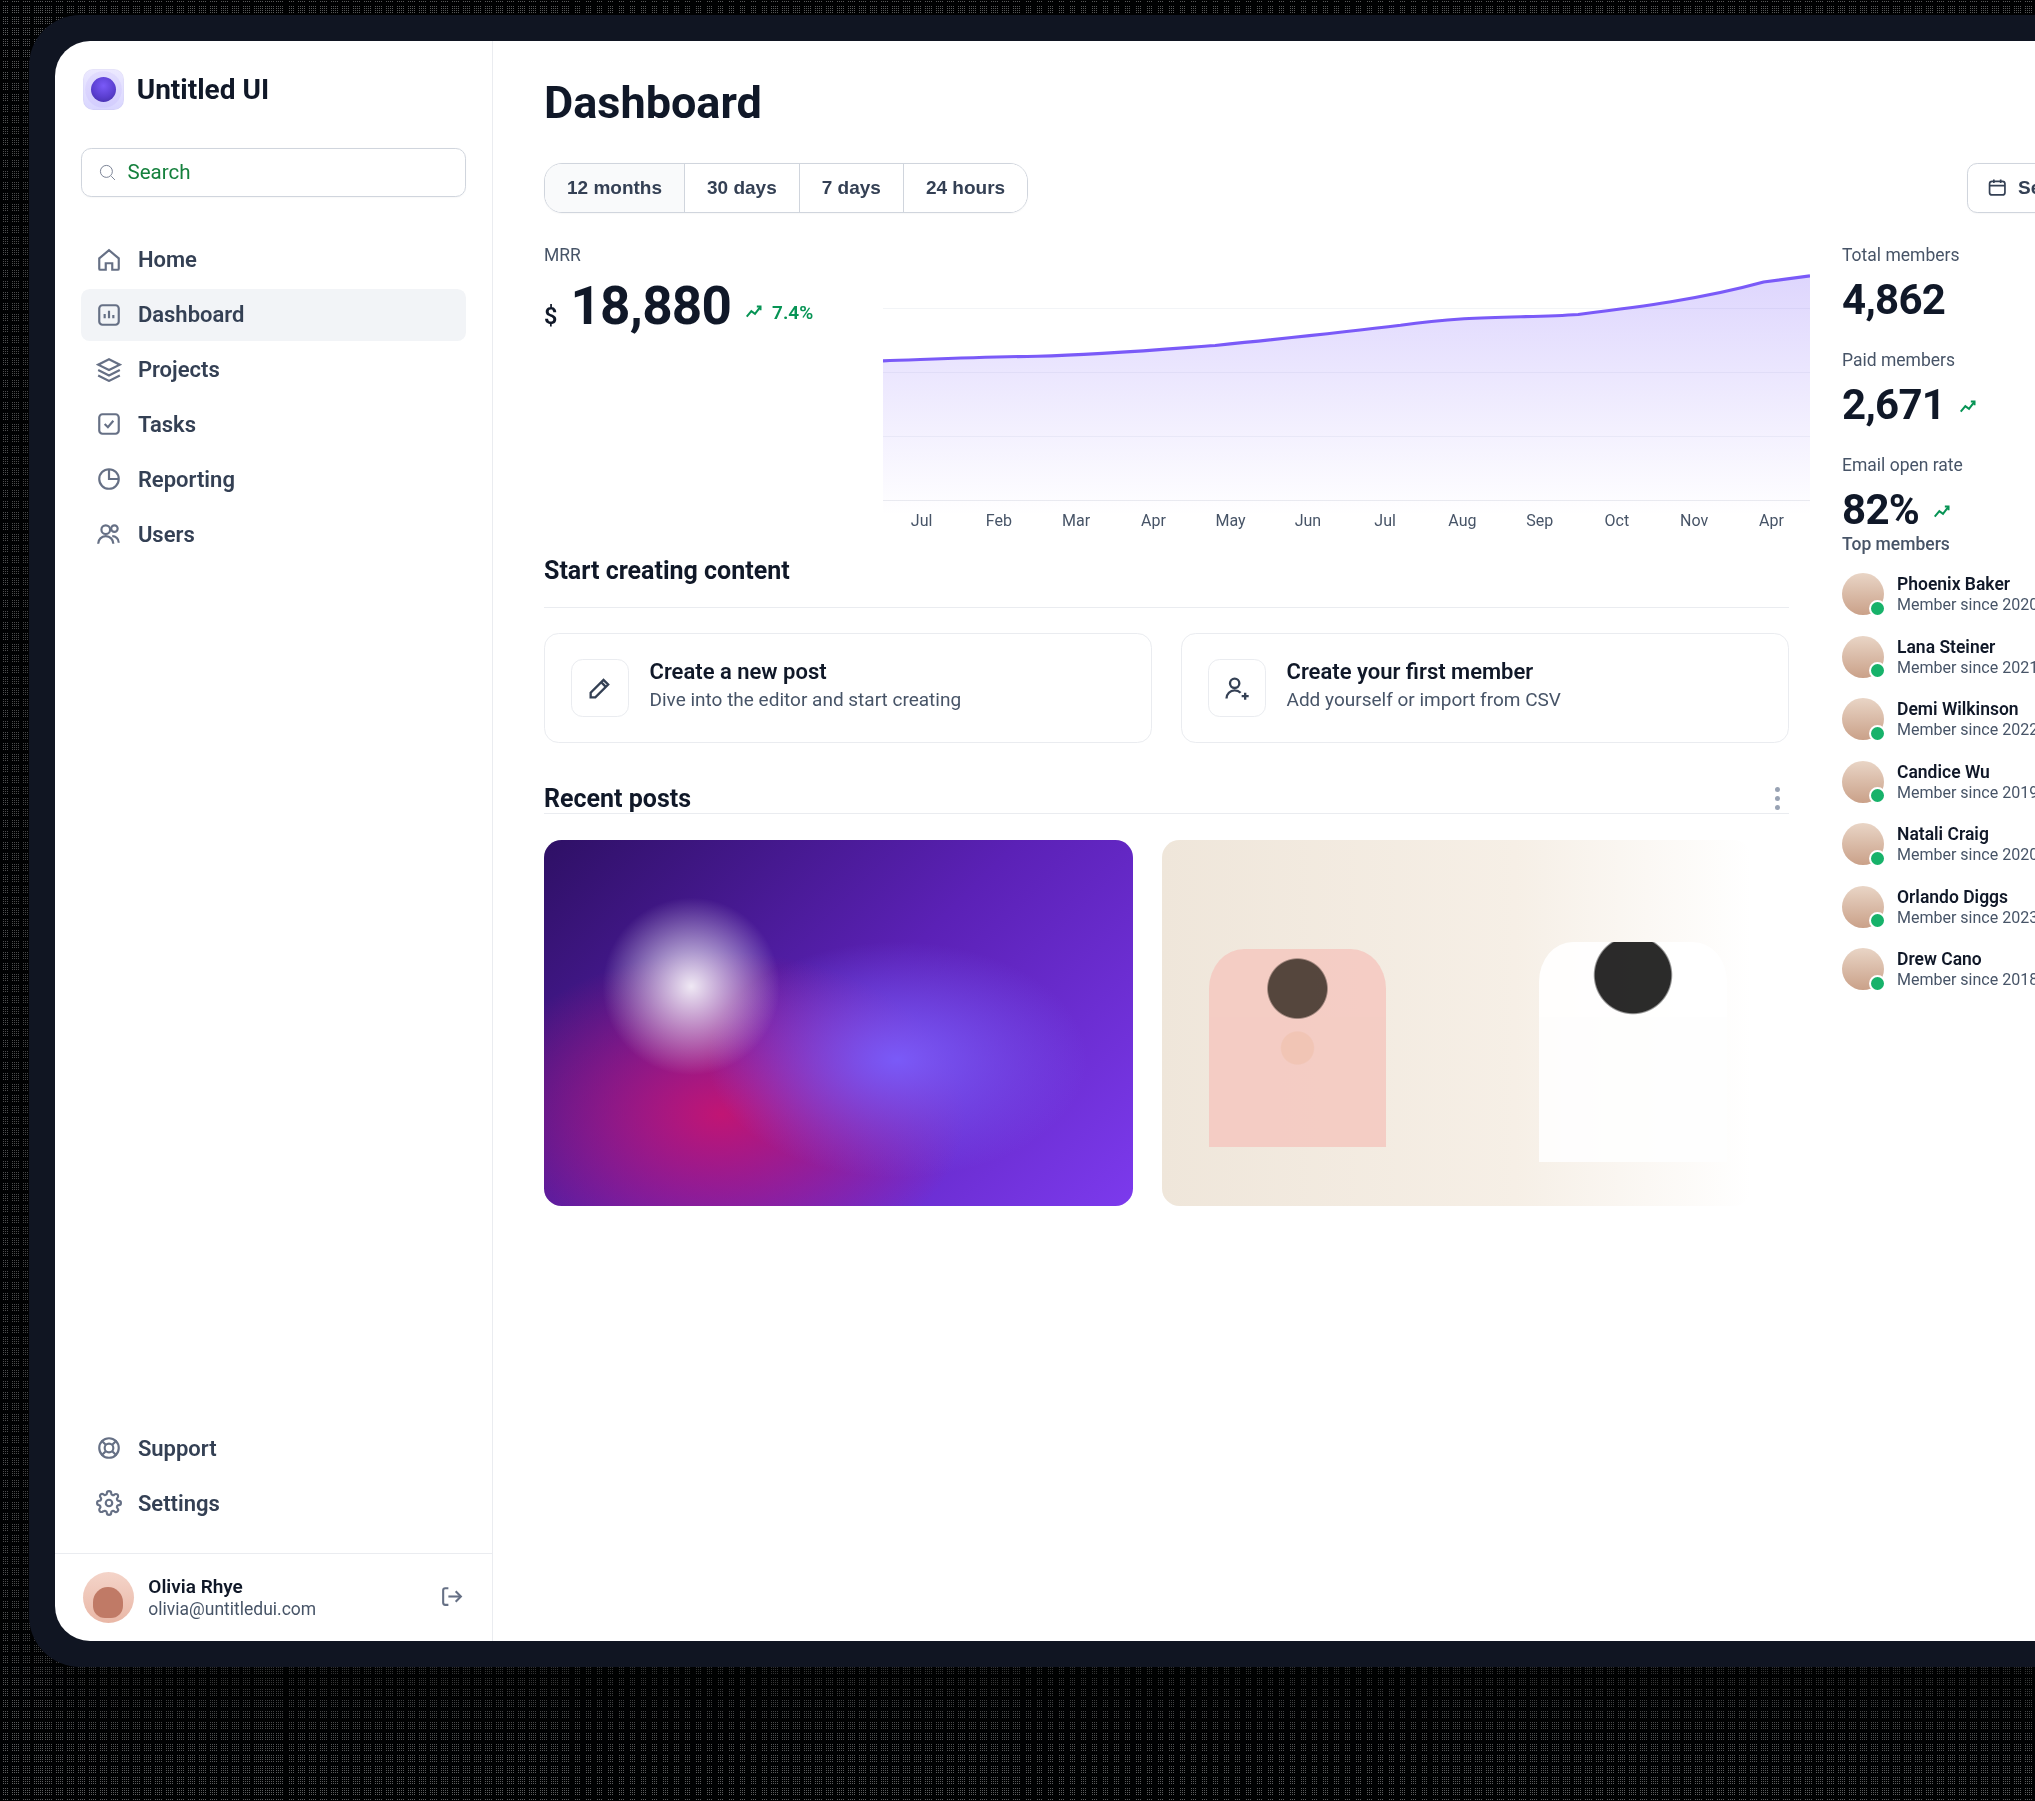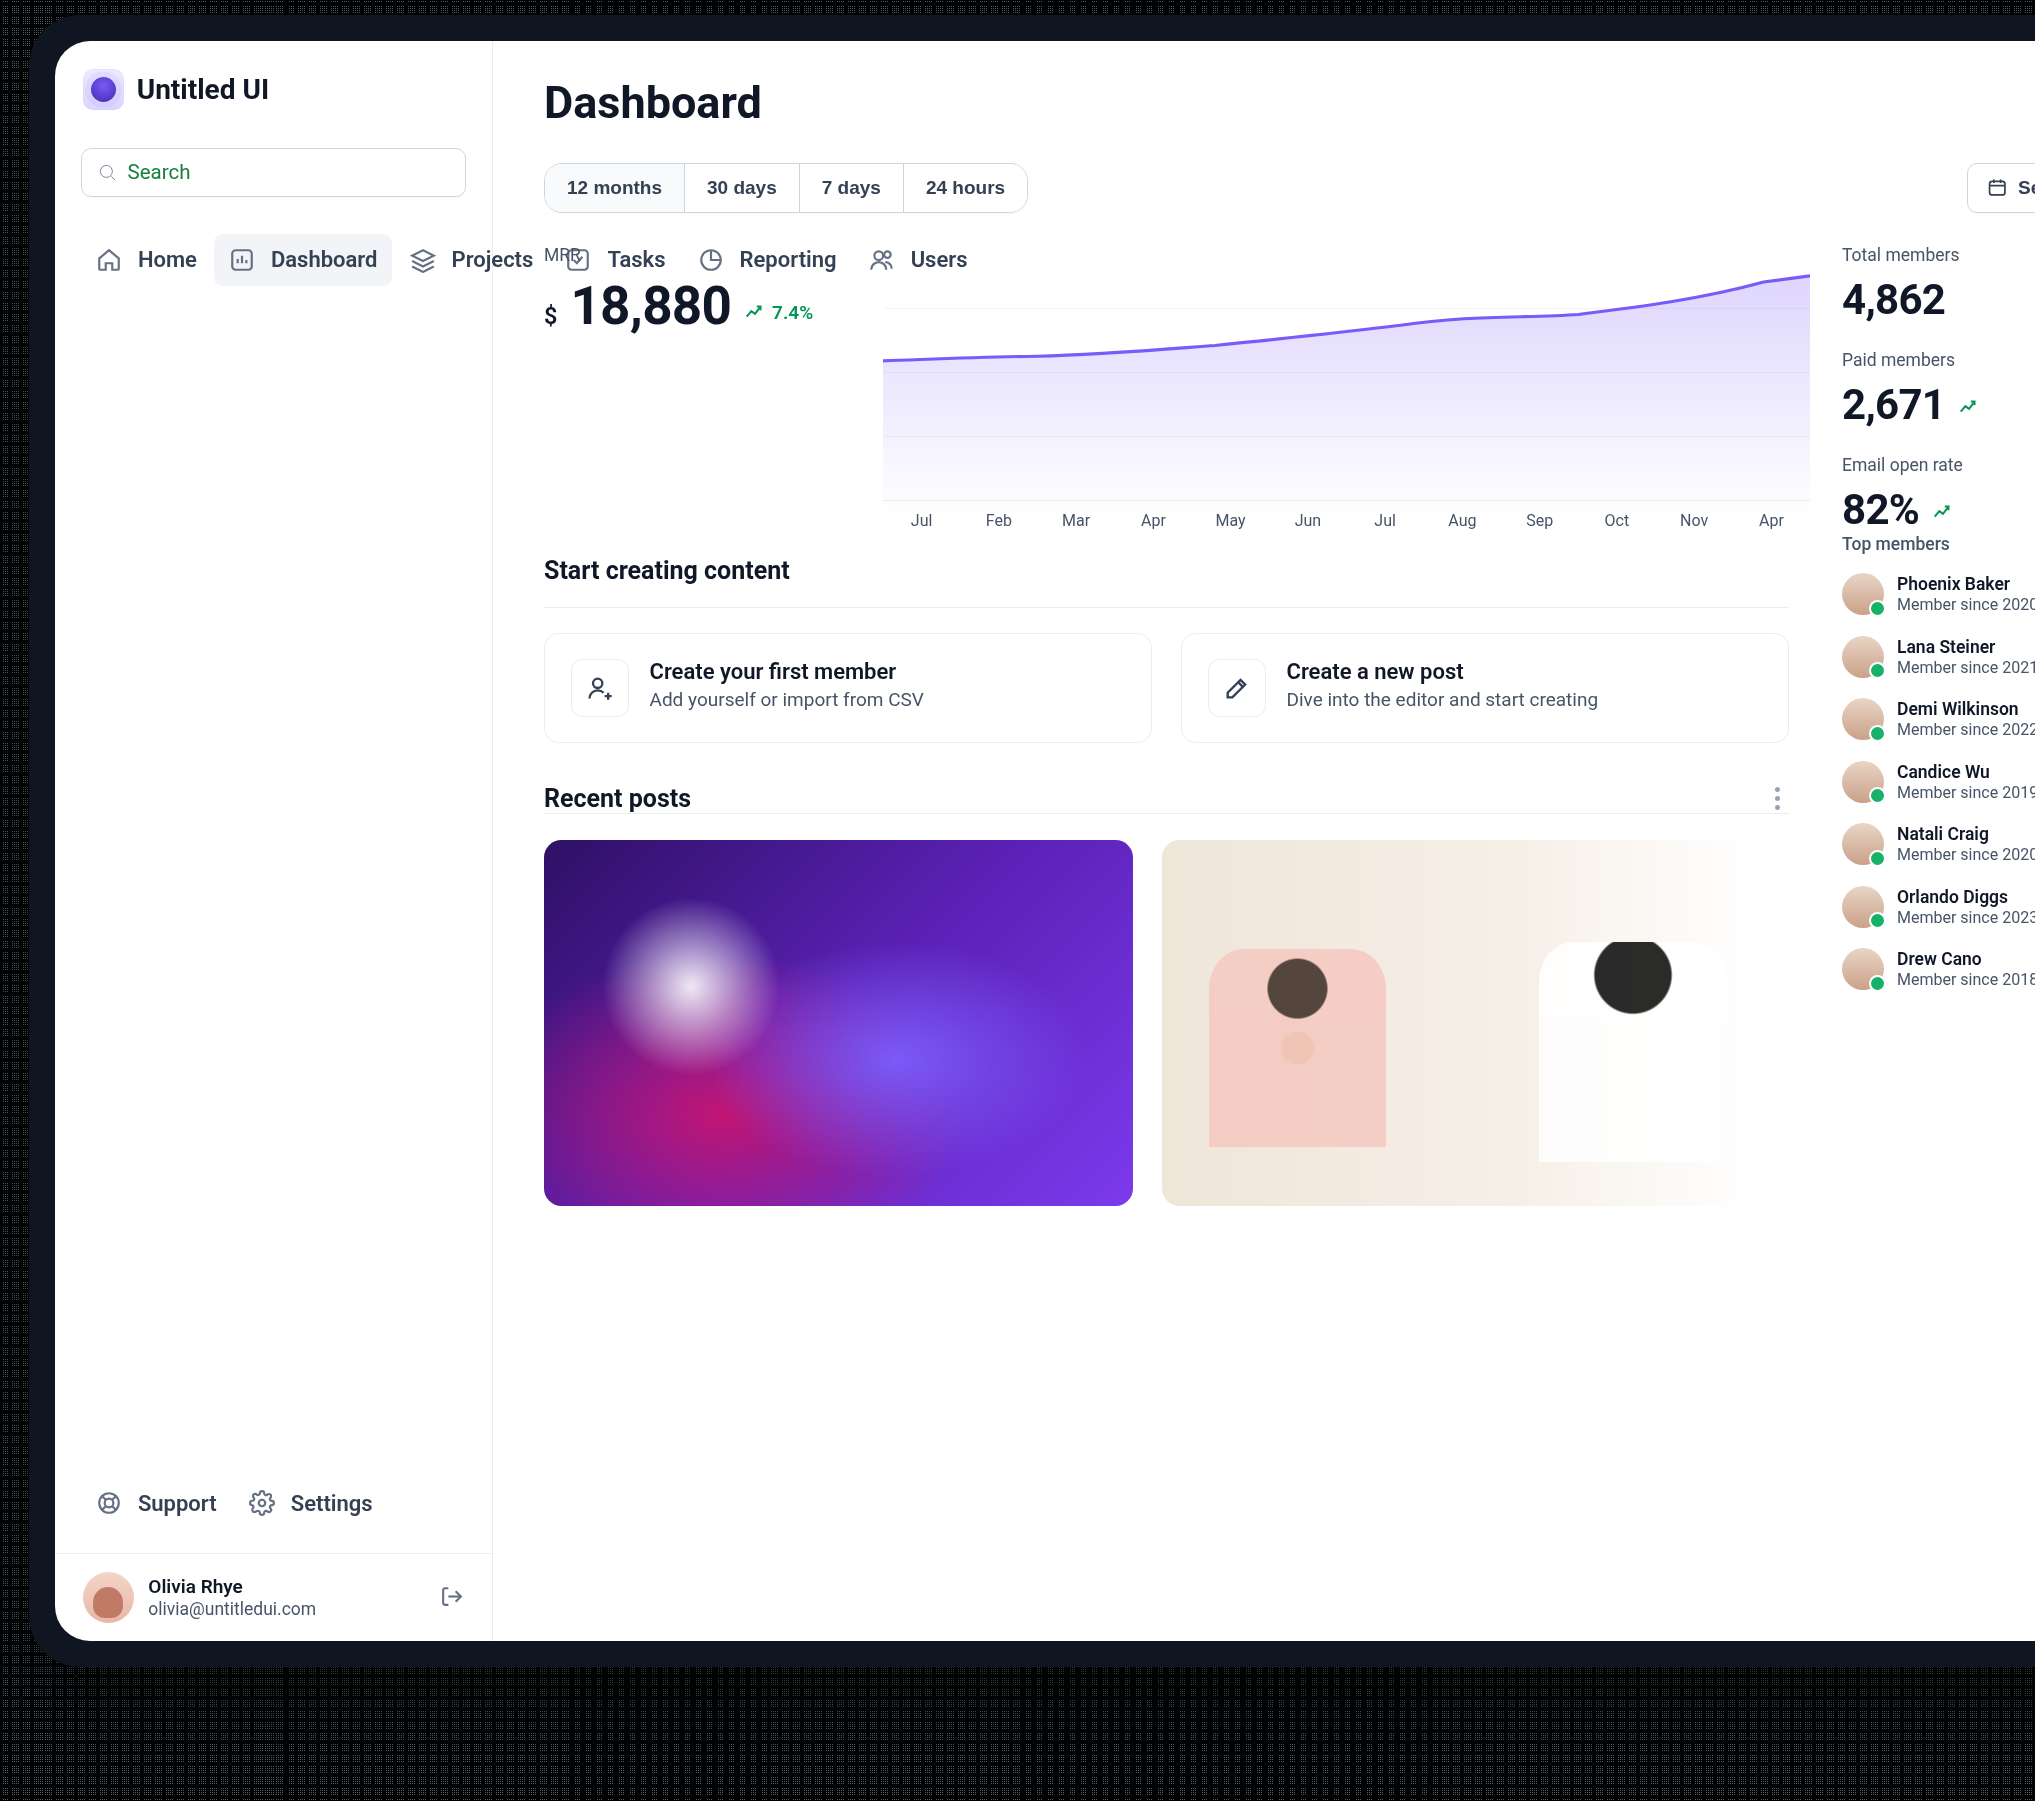--- a/index.html
+++ b/index.html
@@ -68,7 +68,7 @@
     box-shadow:0 0.7px 1.5px rgba(16,24,40,.03);
   }
   .search svg{width:20.5px;height:20.5px;stroke:#667085;}
-  .nav{display:flex;flex-direction:row;gap:2.9px;padding:4.4px 8.8px;}
+  .nav{display:flex;flex-direction:column;gap:2.9px;padding:4.4px 8.8px;}
   .nav-item{
     display:flex;align-items:center;gap:16px;
     padding:13px 14.6px;border-radius:8.8px;

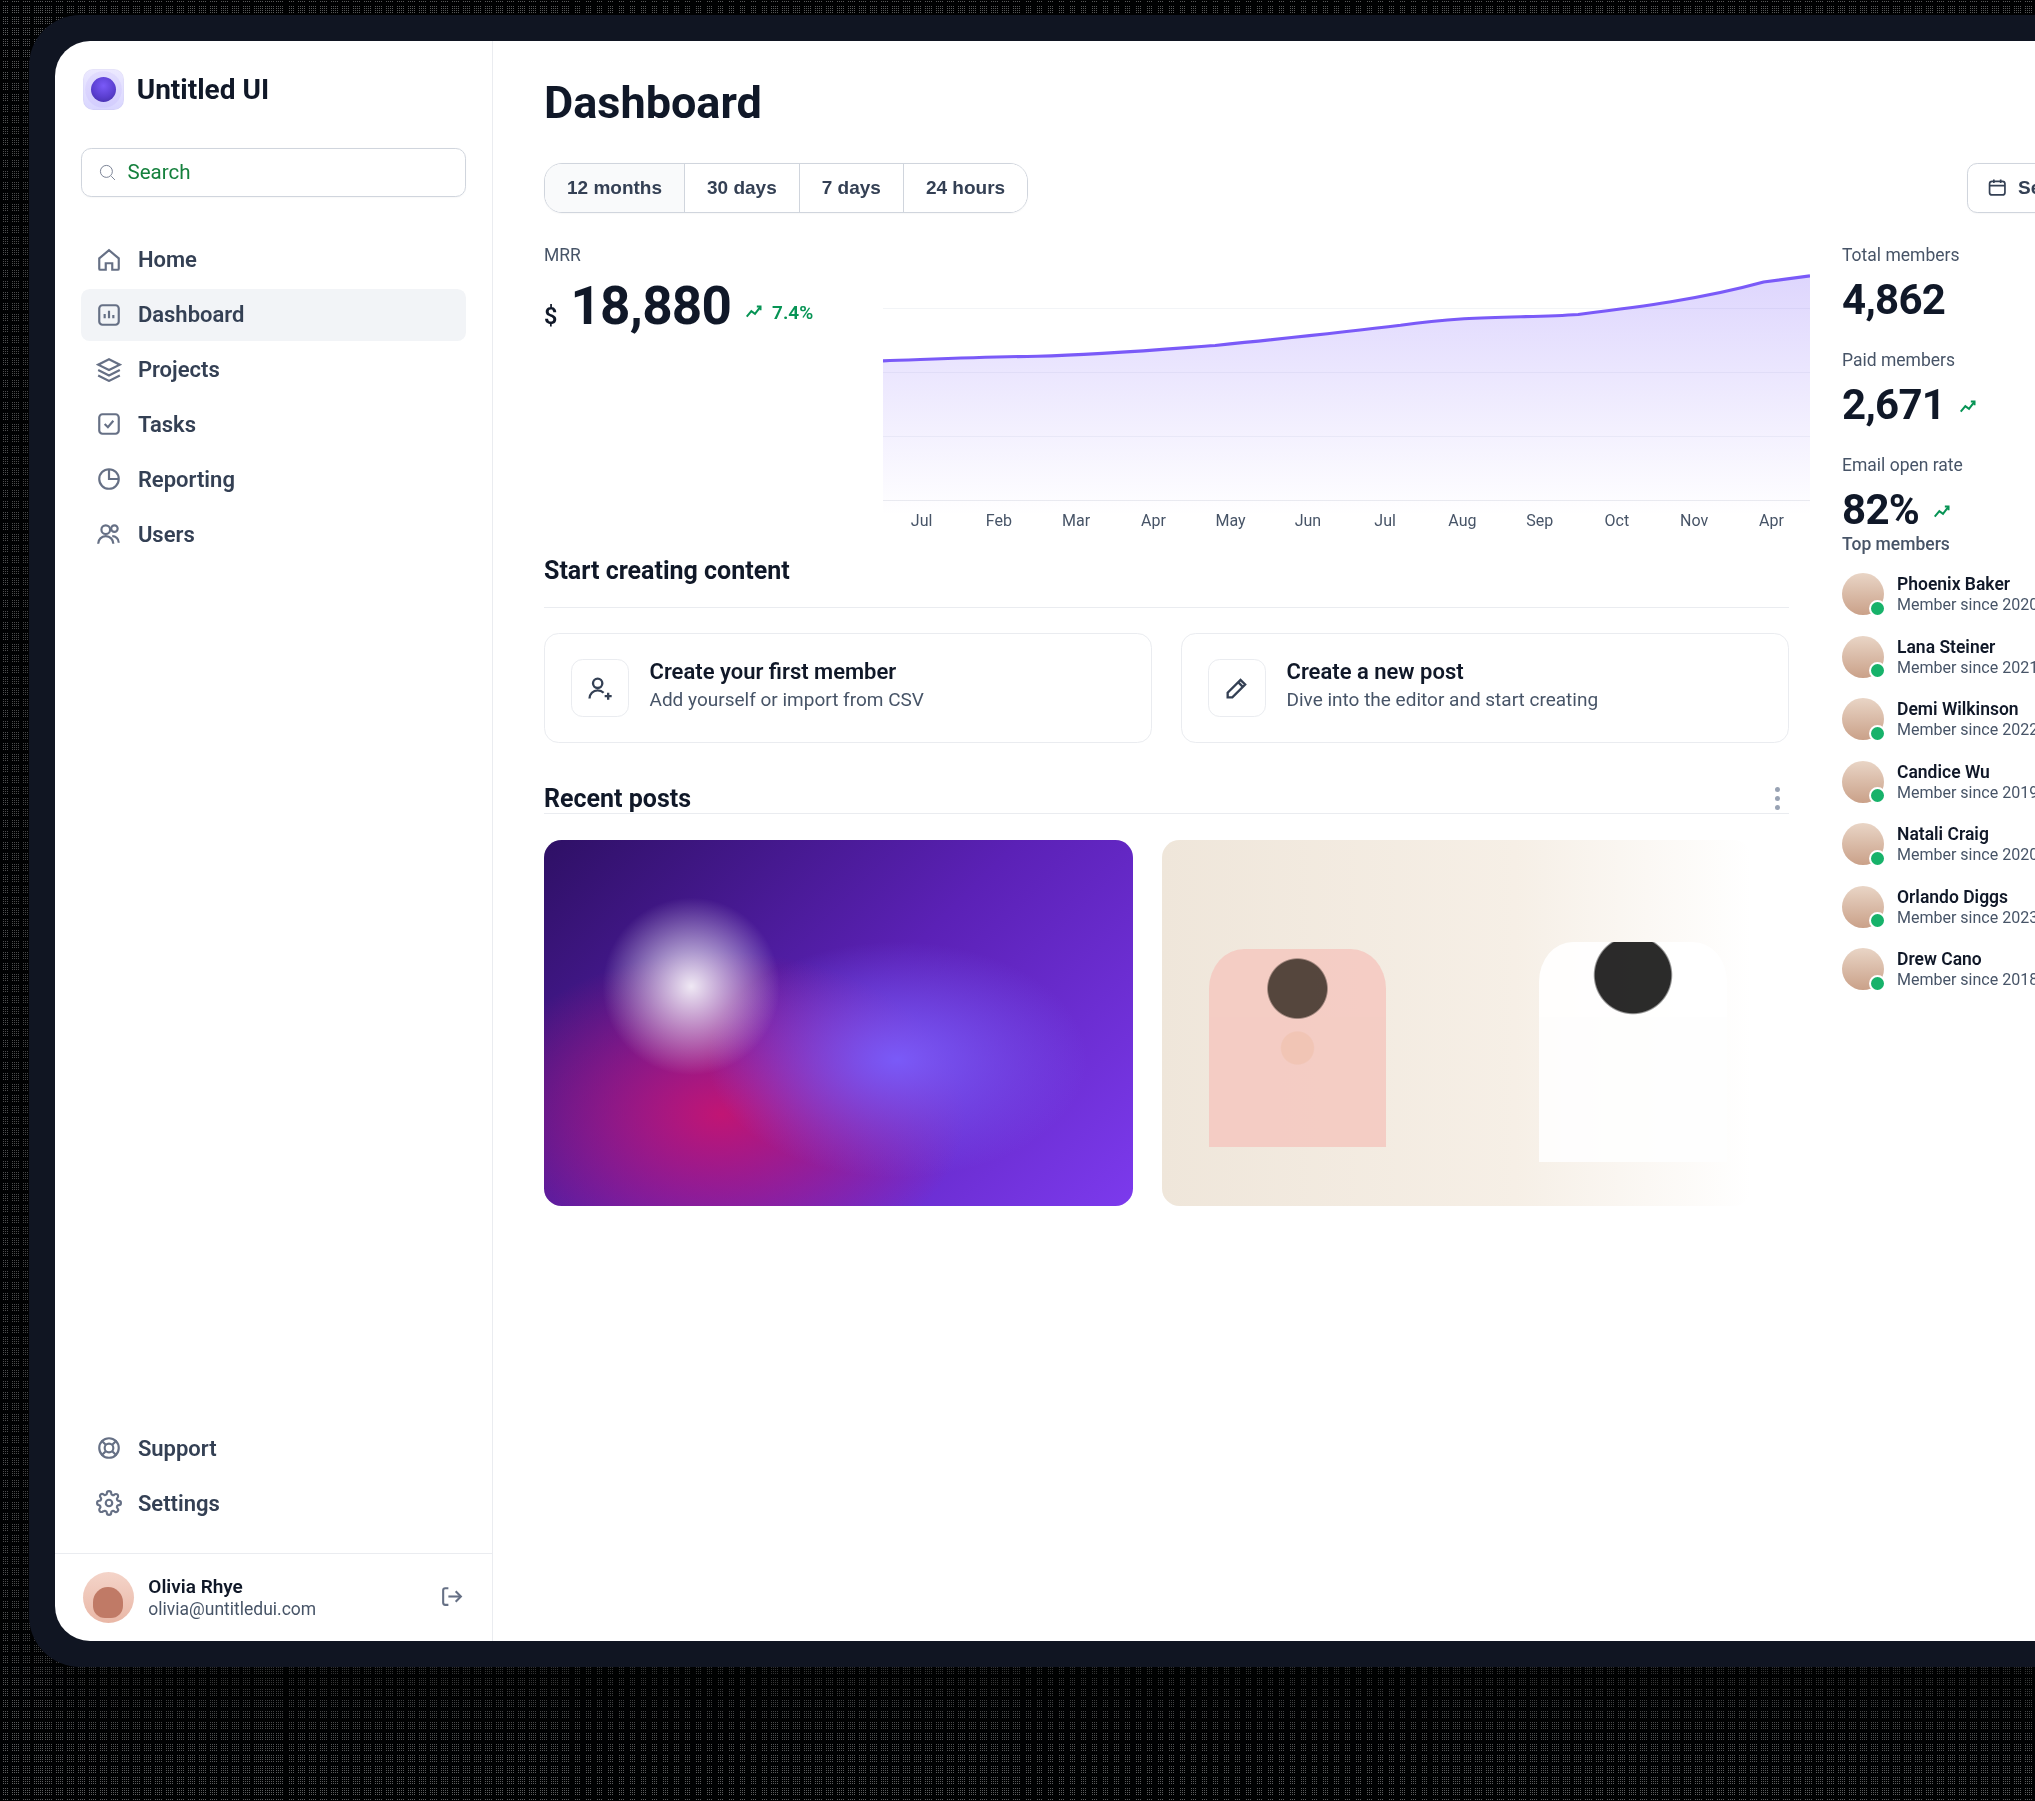--- a/index.html
+++ b/index.html
@@ -409,26 +409,26 @@
           <div class="cta">
             <div class="iconbox">
                   <svg viewBox="0 0 24 24">
-                    <circle cx="10" cy="8" r="4"></circle>
-                    <path d="M3 21c0-3.9 3.1-7 7-7 2 0 3.8.8 5.1 2.1"></path>
-                    <path d="M19 16v6M16 19h6"></path>
+                    <path d="M4 20h4L19 9l-4-4L4 16v4Z"></path>
+                    <path d="M13 7l4 4"></path>
                   </svg>
                 </div>
             <div>
-              <h3>Create your first member</h3>
-              <p>Add yourself or import from CSV</p>
+              <h3>Create a new post</h3>
+              <p>Dive into the editor and start creating</p>
             </div>
           </div>
           <div class="cta">
             <div class="iconbox">
                   <svg viewBox="0 0 24 24">
-                    <path d="M4 20h4L19 9l-4-4L4 16v4Z"></path>
-                    <path d="M13 7l4 4"></path>
+                    <circle cx="10" cy="8" r="4"></circle>
+                    <path d="M3 21c0-3.9 3.1-7 7-7 2 0 3.8.8 5.1 2.1"></path>
+                    <path d="M19 16v6M16 19h6"></path>
                   </svg>
                 </div>
             <div>
-              <h3>Create a new post</h3>
-              <p>Dive into the editor and start creating</p>
+              <h3>Create your first member</h3>
+              <p>Add yourself or import from CSV</p>
             </div>
           </div>
         </div>

